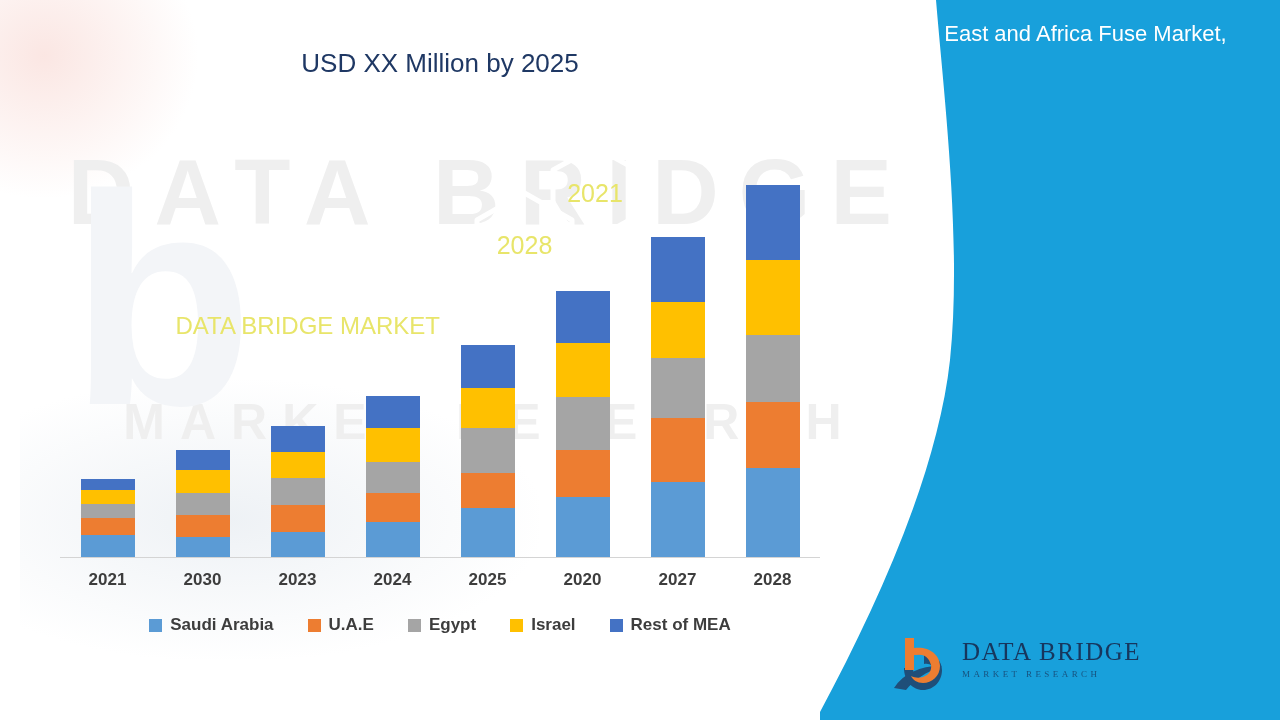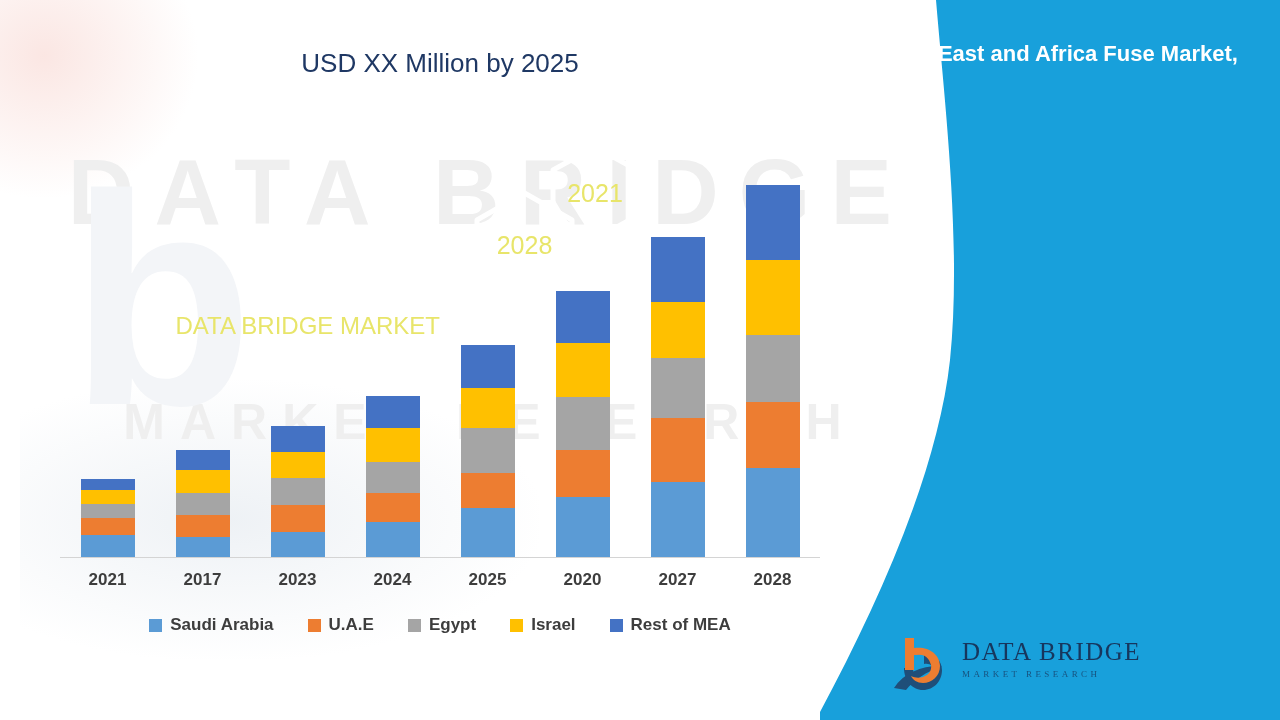--- a/index.html
+++ b/index.html
@@ -107,7 +107,7 @@
   }
   #panel-title {
     position:absolute; left:20px; top:18px; width:420px;
-    text-align:center; color:#ffffff; font-size:22px; line-height:31px; font-weight:700;margin-top:20px;
+    text-align:center; color:#ffffff; font-size:22px; line-height:31px; font-weight:400;
   }
 
   

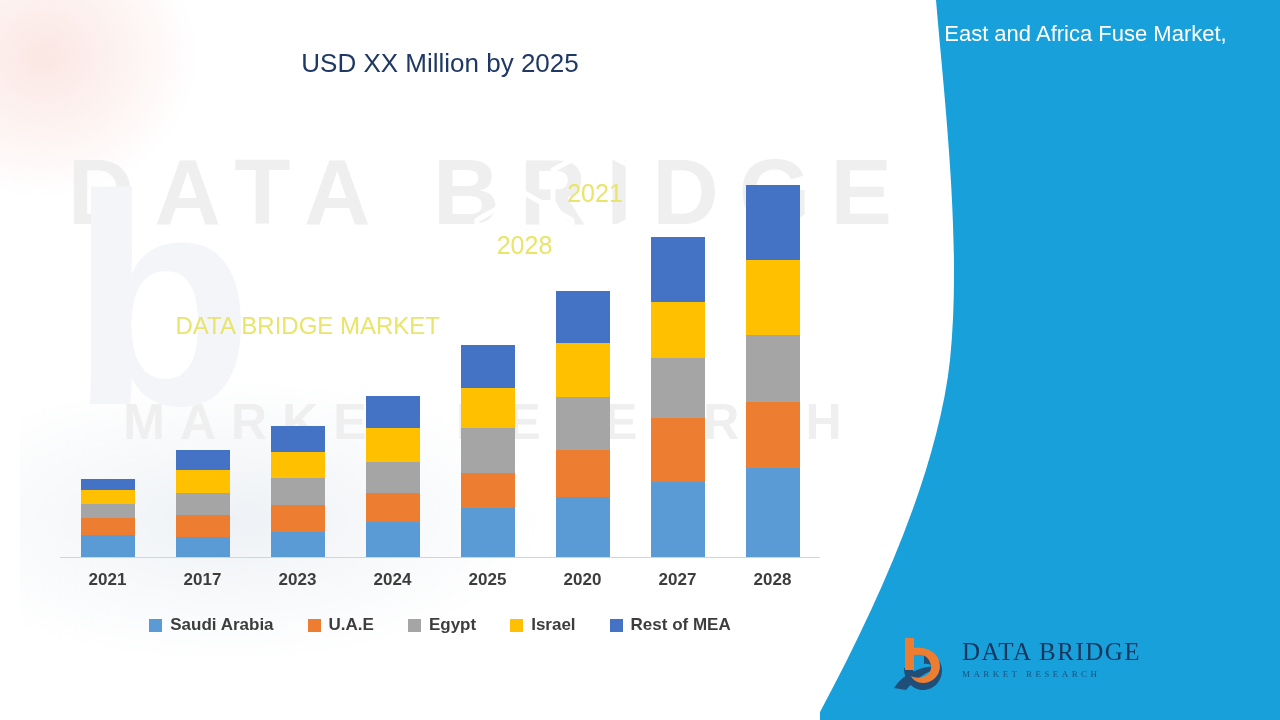--- a/index.html
+++ b/index.html
@@ -238,7 +238,7 @@
 
   <div id="x-labels">
       <div class="xlab">2021</div>
-      <div class="xlab">2017</div>
+      <div class="xlab">2030</div>
       <div class="xlab">2023</div>
       <div class="xlab">2024</div>
       <div class="xlab">2025</div>

